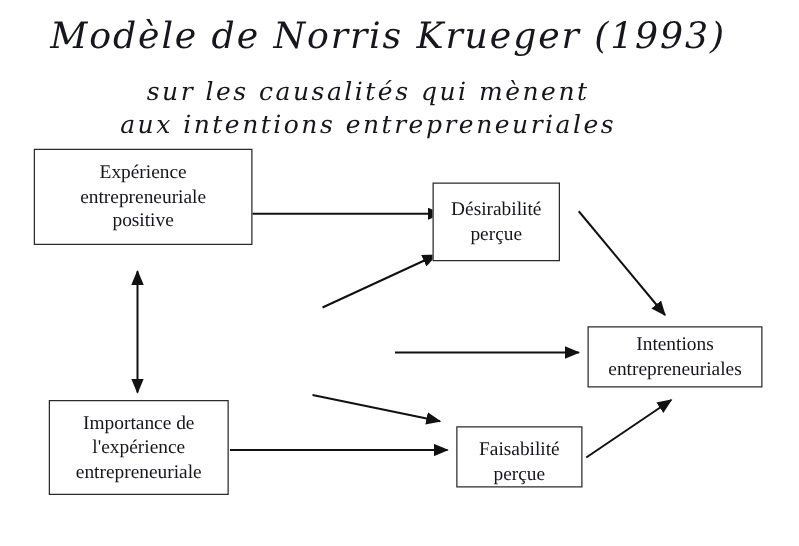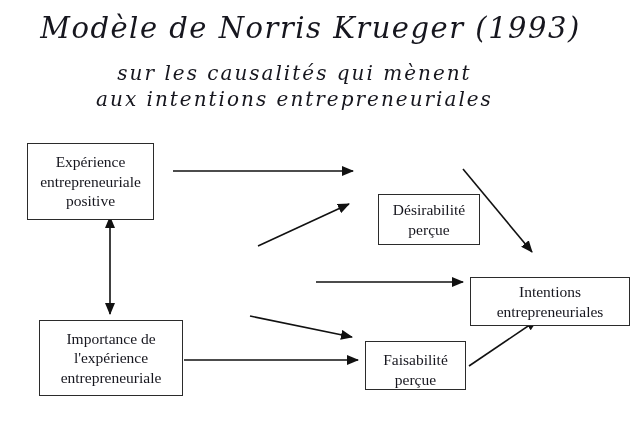--- a/index.html
+++ b/index.html
@@ -78,7 +78,7 @@
     color: var(--text);
   }
   
-  .node-experience   { left: 27px;  top: 143px; width: 127px; height: 77px; }
+  .node-experience   { left: 27px;  top: 119px; width: 175px; height: 77px; }
   .node-desirabilite { left: 378px; top: 146px; width: 102px; height: 51px; margin-top: 48px; }
   .node-propension   { left: 206px; top: 252px; width: 109px; height: 58px; }
   .node-importance   { left: 39px;  top: 320px; width: 144px; height: 76px; }

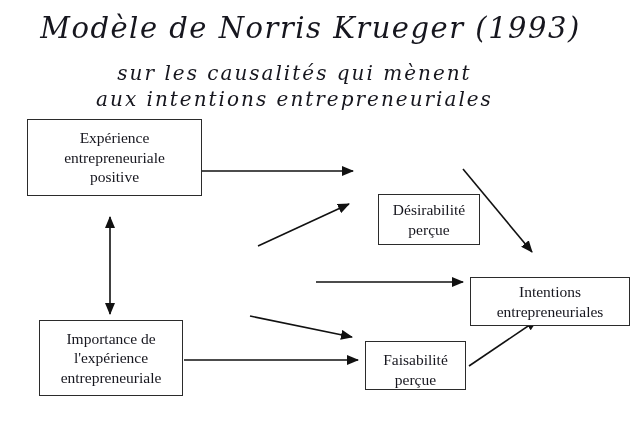--- a/index.html
+++ b/index.html
@@ -79,7 +79,7 @@
   }
   
   .node-experience   { left: 27px;  top: 119px; width: 175px; height: 77px; }
-  .node-desirabilite { left: 378px; top: 146px; width: 102px; height: 51px; margin-top: 48px; }
+  .node-desirabilite { left: 346px; top: 146px; width: 102px; height: 63px; }
   .node-propension   { left: 206px; top: 252px; width: 109px; height: 58px; }
   .node-importance   { left: 39px;  top: 320px; width: 144px; height: 76px; }
   .node-faisabilite  { left: 365px; top: 341px; width: 101px; height: 49px; align-items: flex-end; }

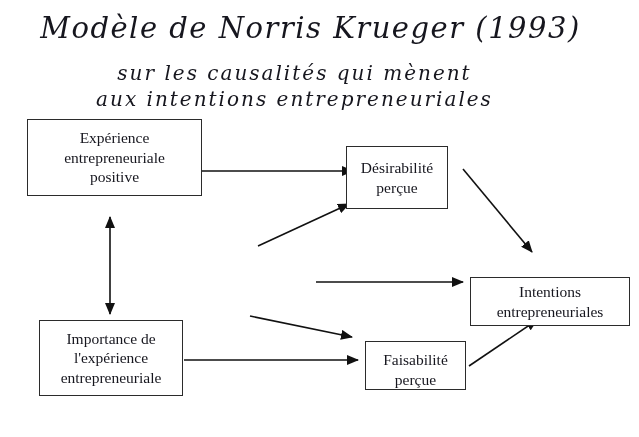--- a/index.html
+++ b/index.html
@@ -83,7 +83,7 @@
   .node-propension   { left: 206px; top: 252px; width: 109px; height: 58px; }
   .node-importance   { left: 39px;  top: 320px; width: 144px; height: 76px; }
   .node-faisabilite  { left: 365px; top: 341px; width: 101px; height: 49px; align-items: flex-end; }
-  .node-intentions   { left: 470px; top: 261px; width: 160px; height: 49px; margin-top: 16px; }
+  .node-intentions   { left: 470px; top: 261px; width: 140px; height: 49px; }
 </style>
 </head>
 <body>

